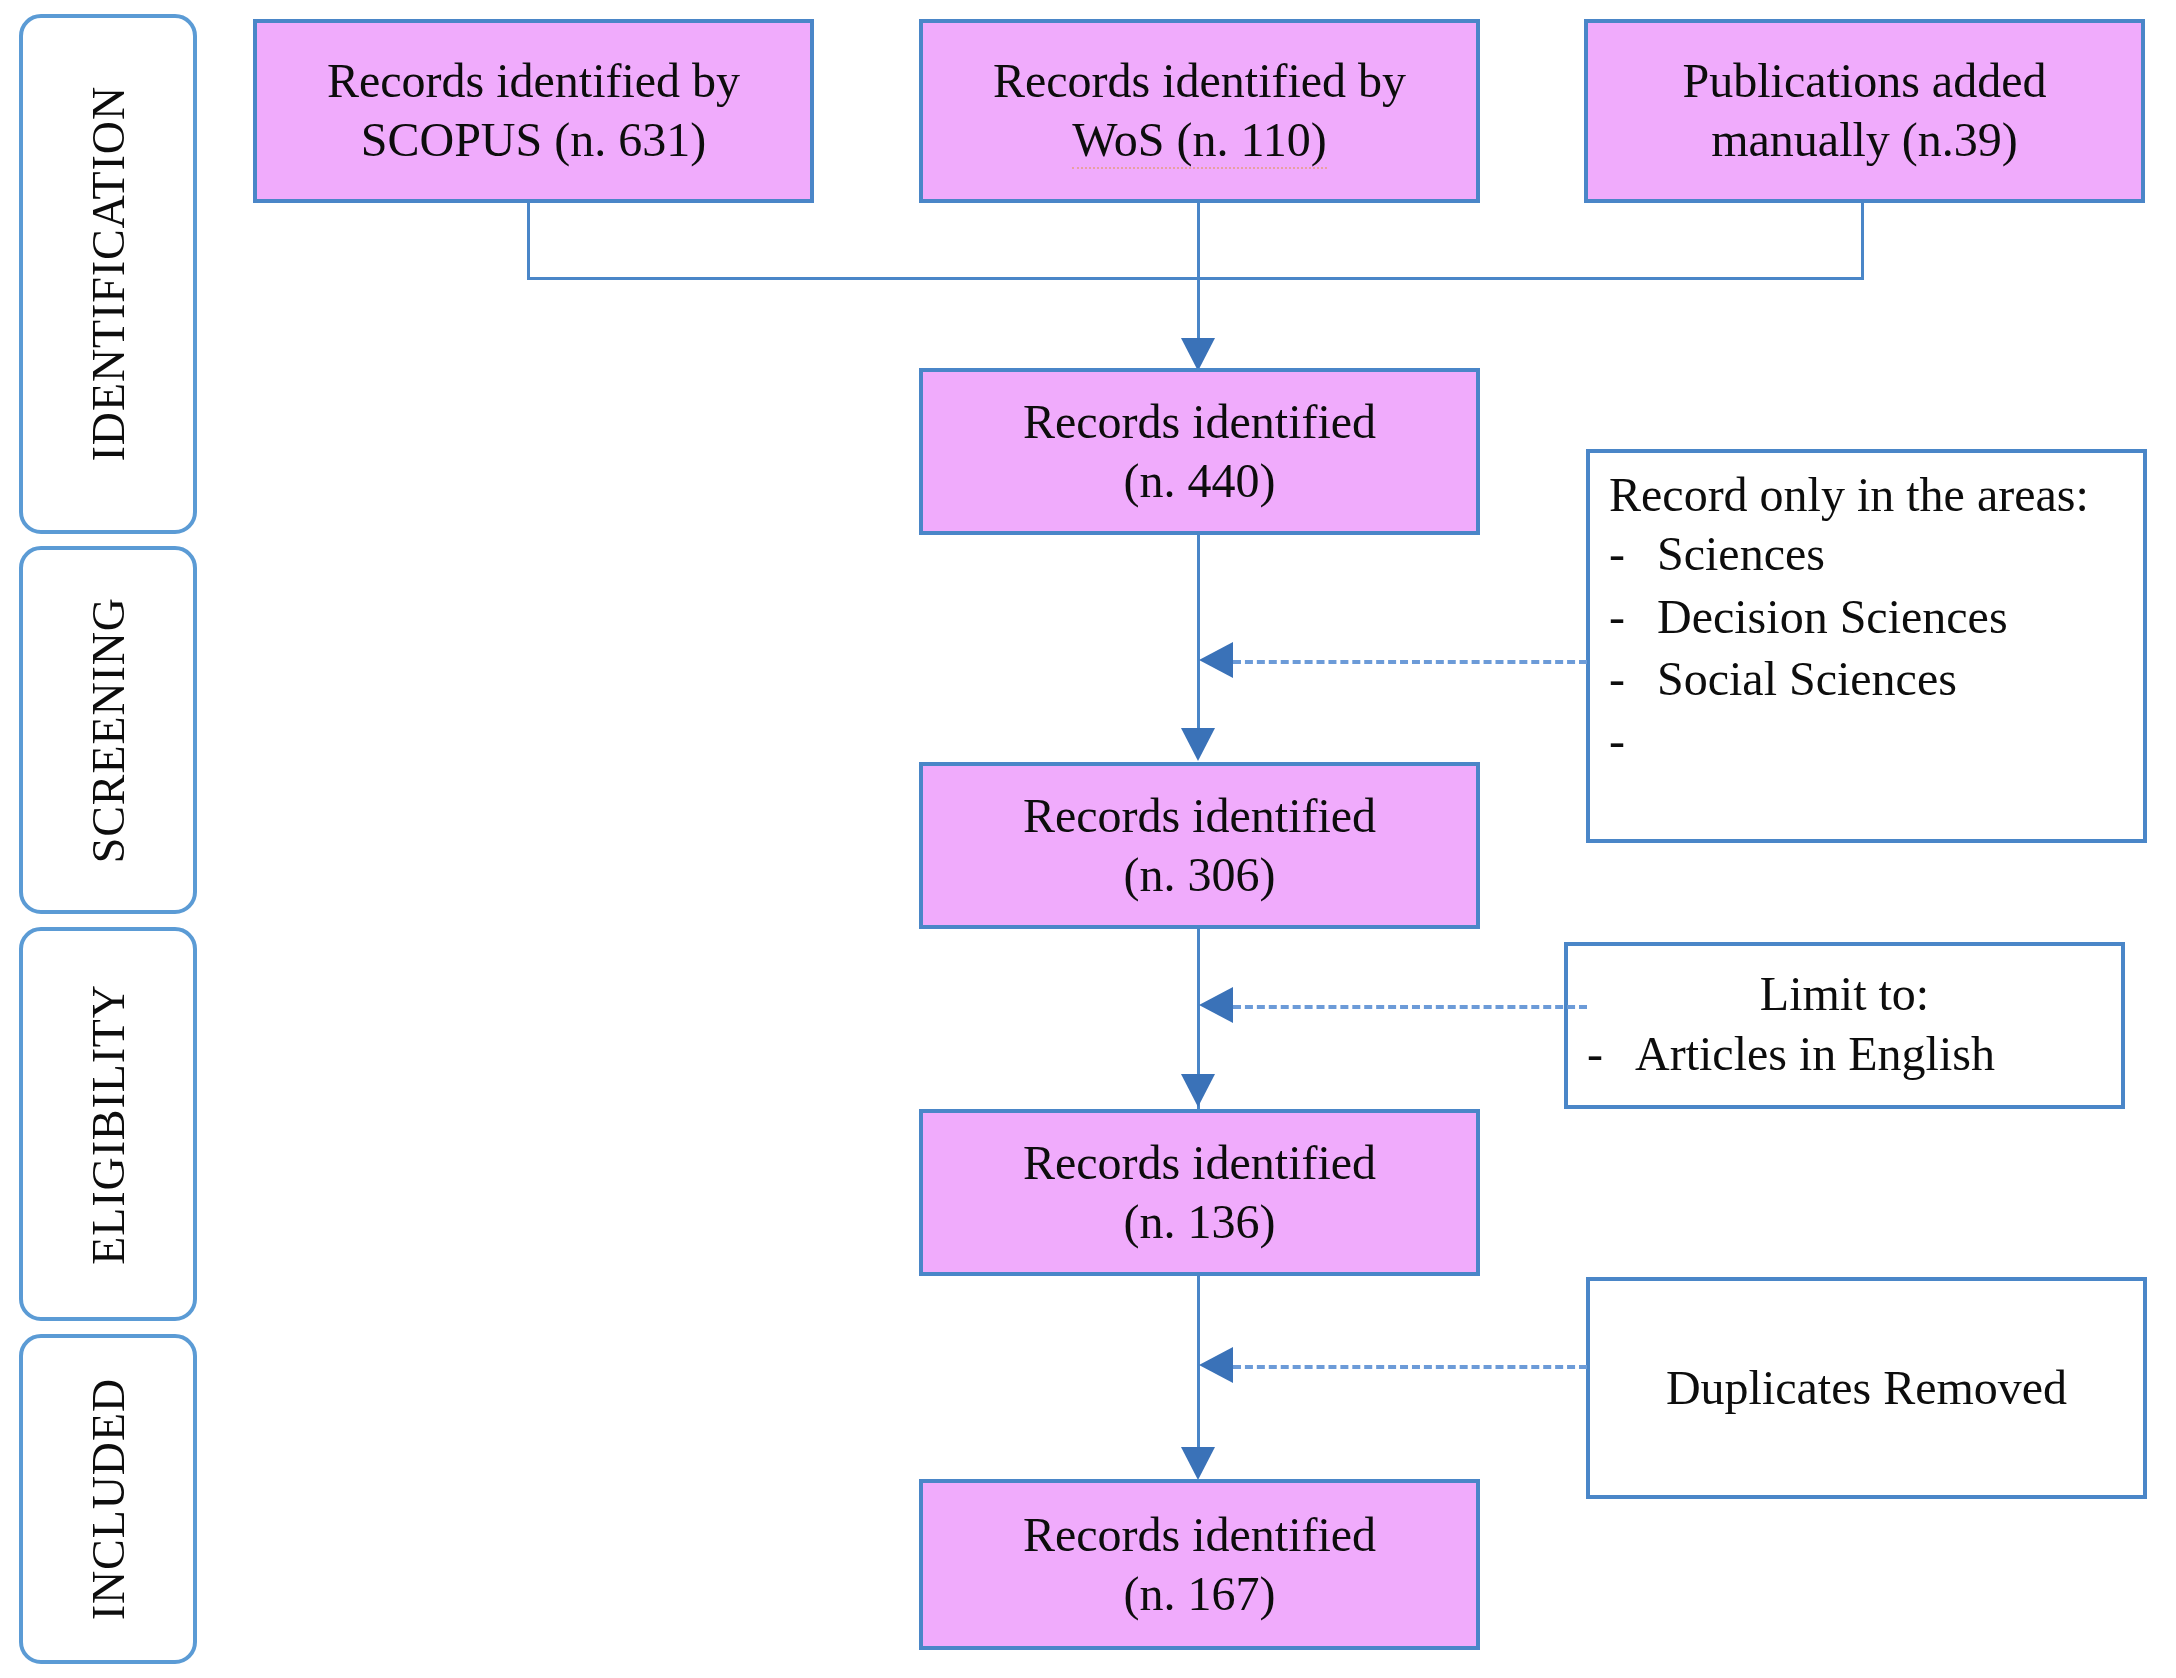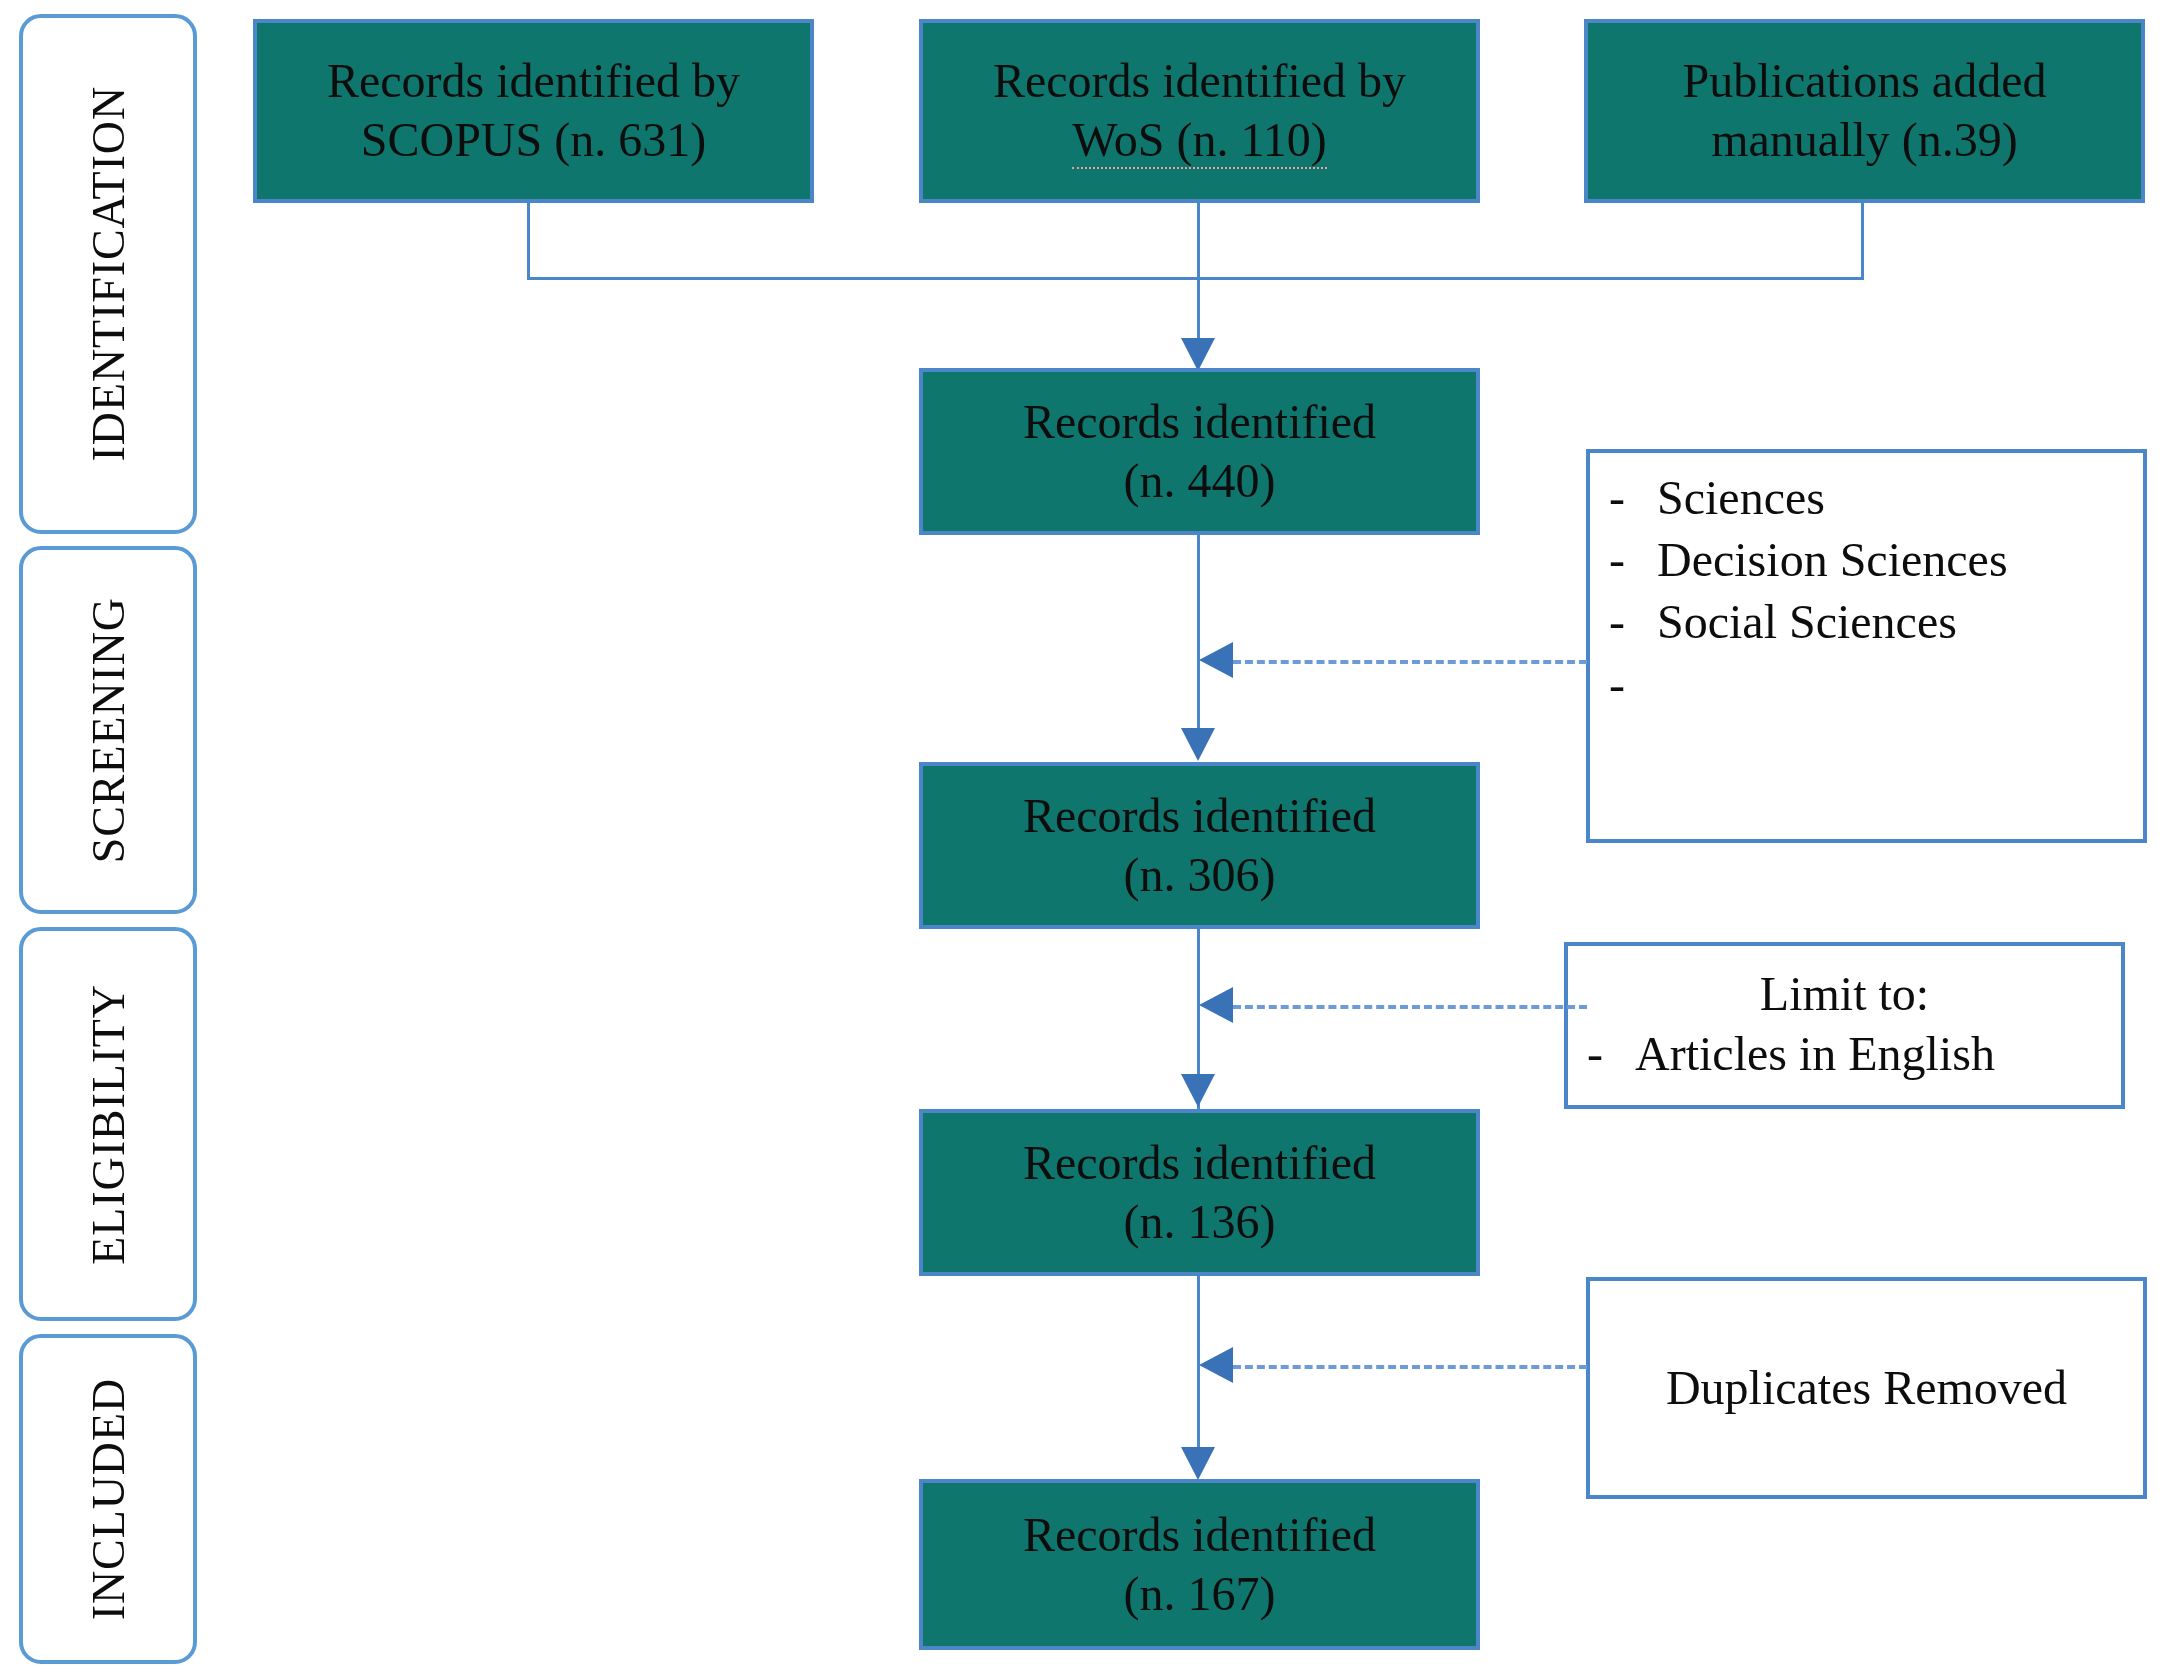--- a/index.html
+++ b/index.html
@@ -44,7 +44,7 @@
     position: absolute;
     box-sizing: border-box;
     border: 4.3px solid #4a86c8;
-    background: #0f766e;
+    background: #f0abfc;
     display: flex;
     flex-direction: column;
     align-items: center;

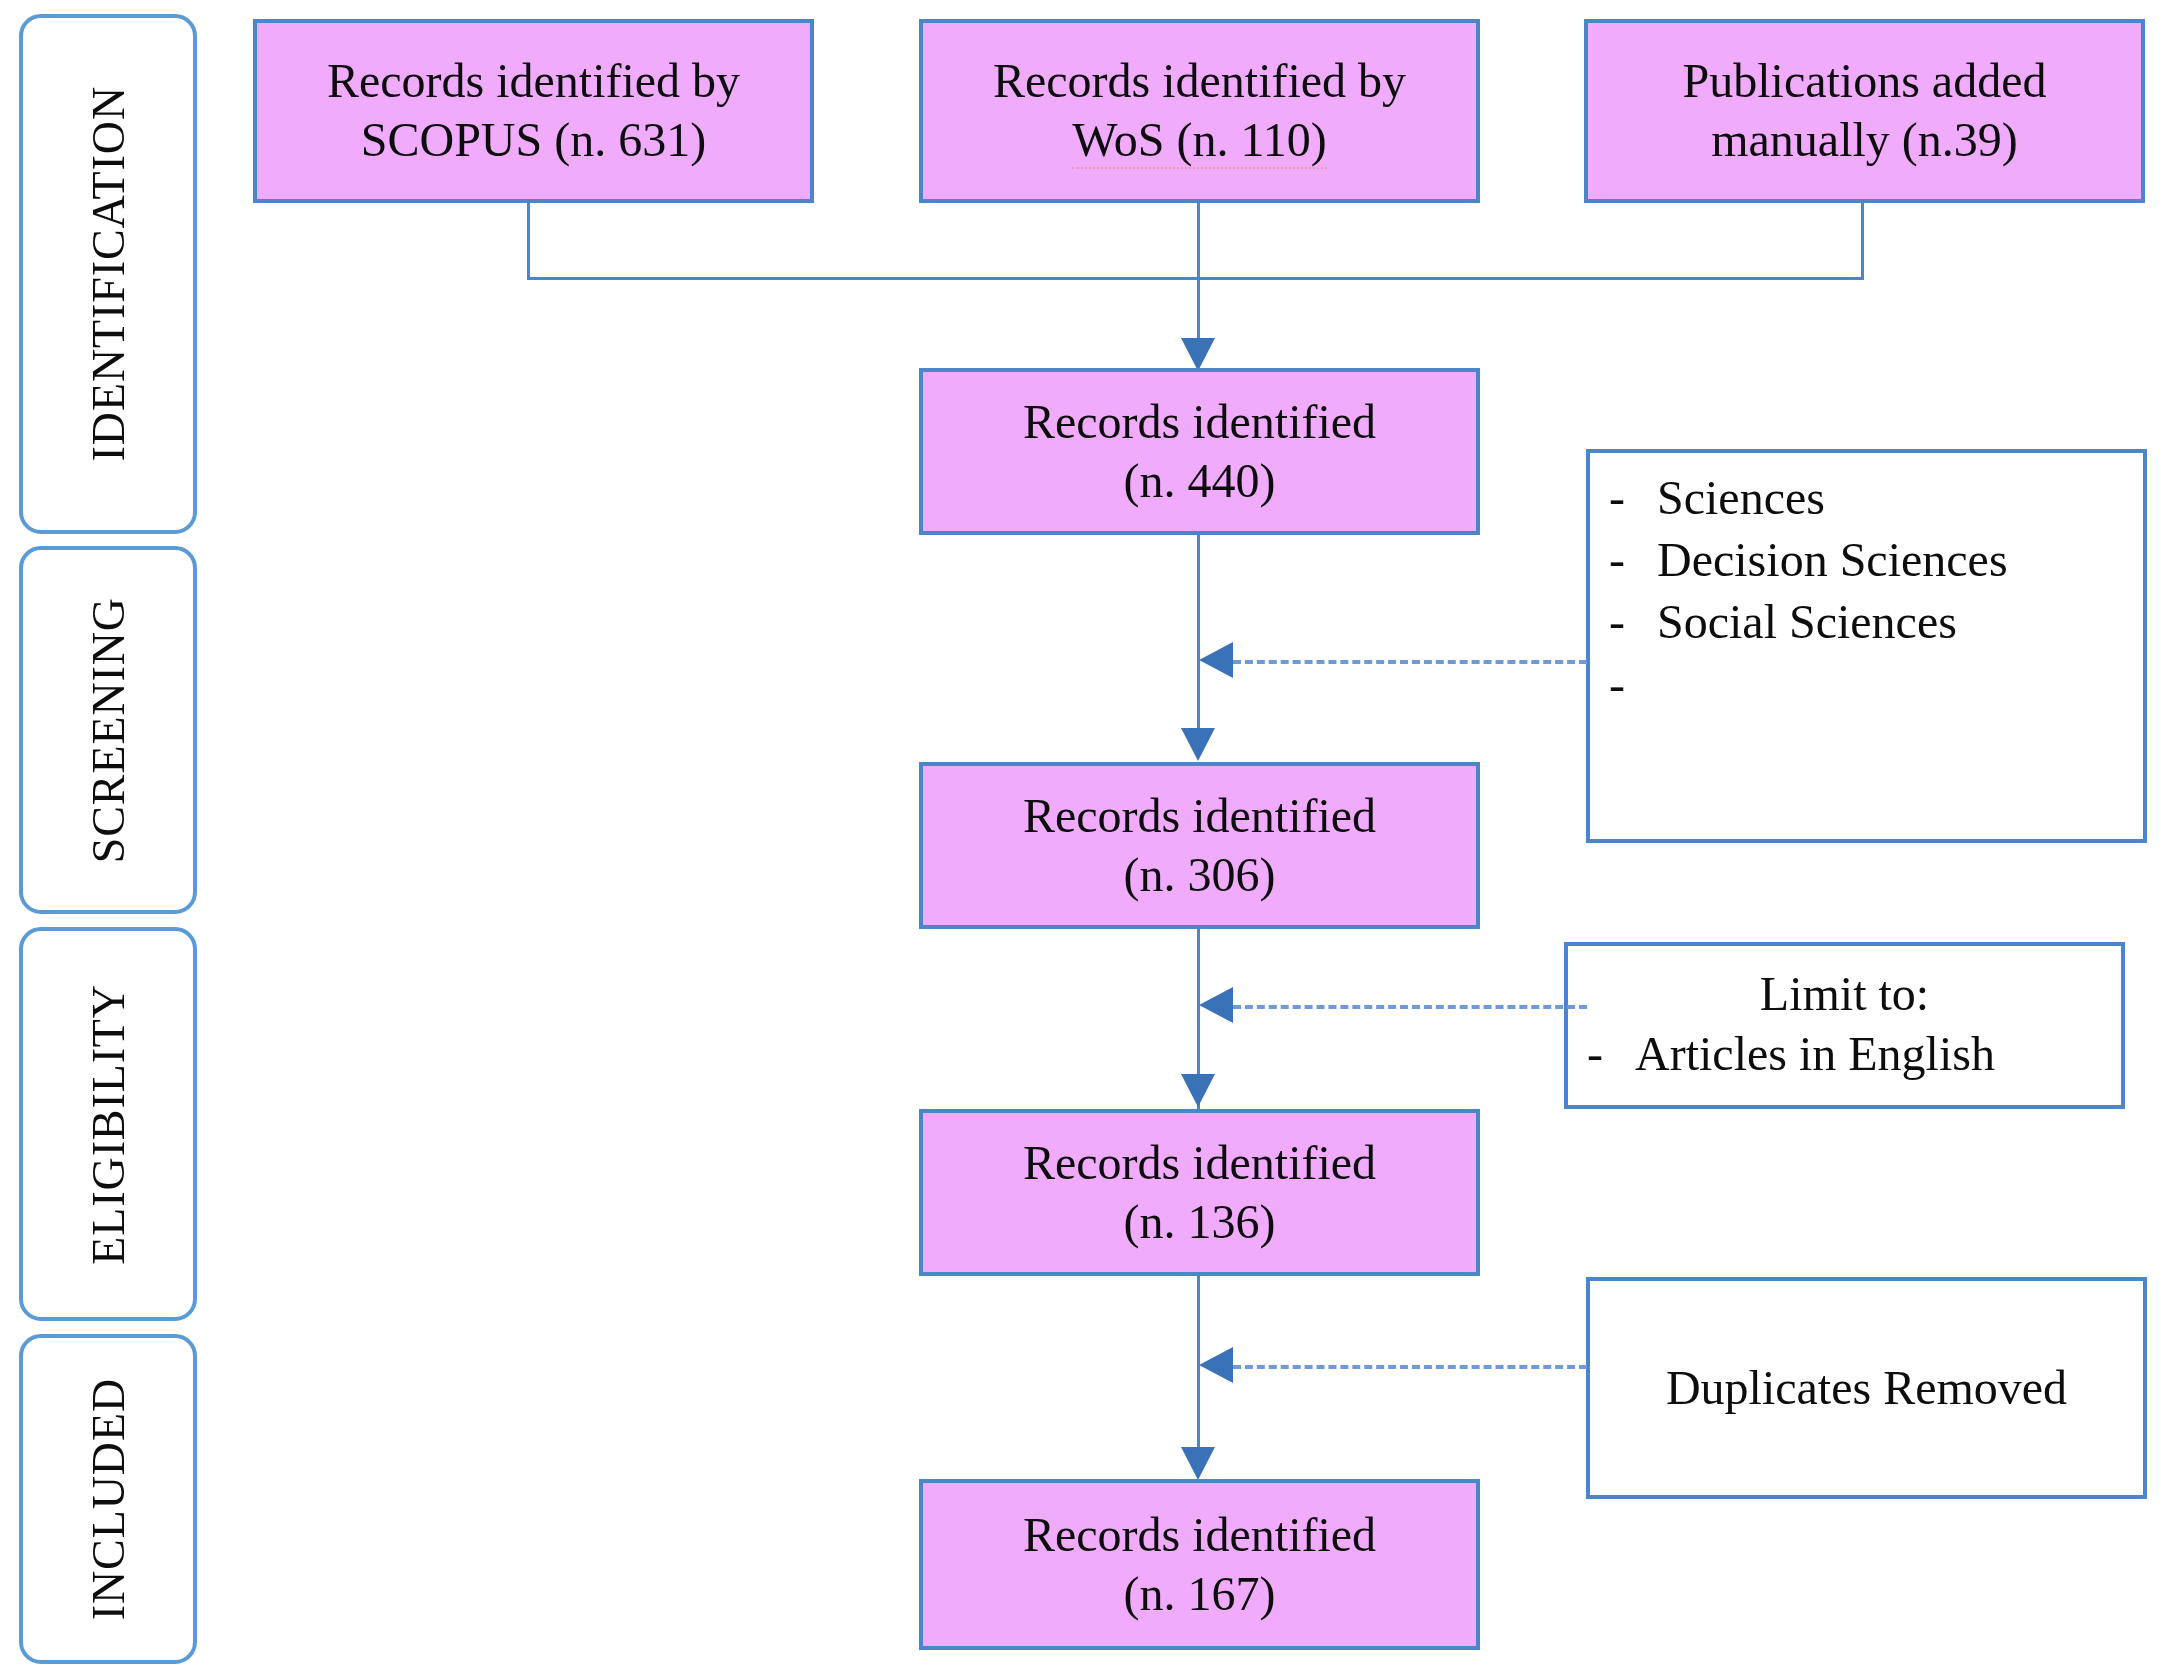--- a/index.html
+++ b/index.html
@@ -208,6 +208,7 @@
   </div>
 
   <div class="note-box" style="left:1586px; top:449px; width:561px; height:394px;">
+    <div class="note-title">Record only in the areas:</div>
     <ul class="note-list">
       <li class="note-item">
         <span class="note-bullet">-</span>

